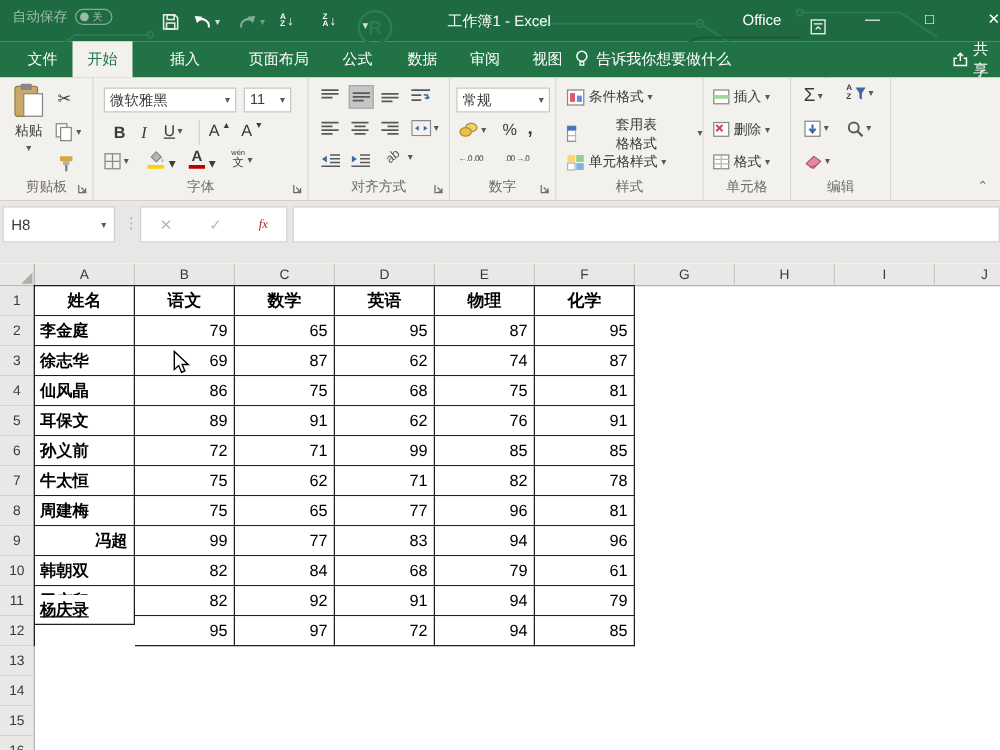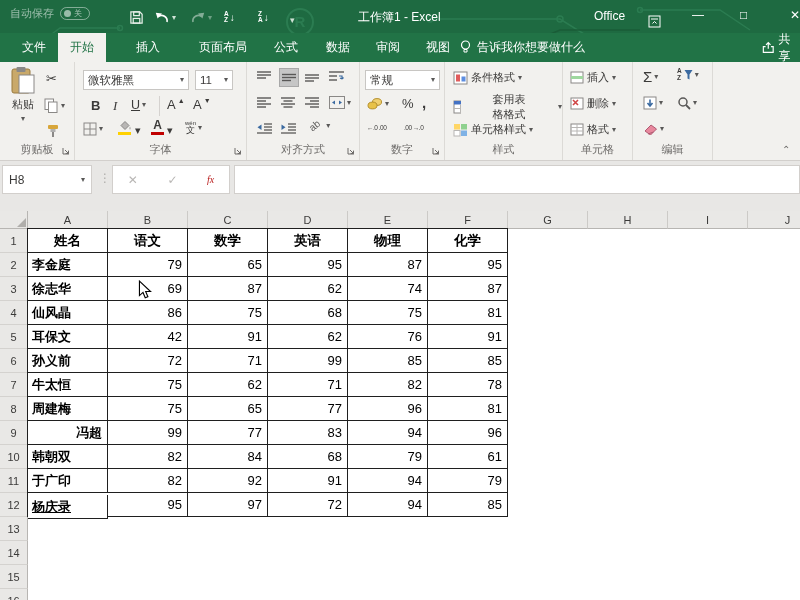--- a/index.html
+++ b/index.html
@@ -578,7 +578,7 @@
       <div class="tcell num" style="left: 348px; top: 90px;">75</div>
       <div class="tcell num" style="left: 428px; top: 90px;">81</div>
       <div class="tcell name" style="left: 28px; top: 114px;">耳保文</div>
-      <div class="tcell num" style="left: 108px; top: 114px;">42</div>
+      <div class="tcell num" style="left: 108px; top: 114px;">89</div>
       <div class="tcell num" style="left: 188px; top: 114px;">91</div>
       <div class="tcell num" style="left: 268px; top: 114px;">62</div>
       <div class="tcell num" style="left: 348px; top: 114px;">76</div>

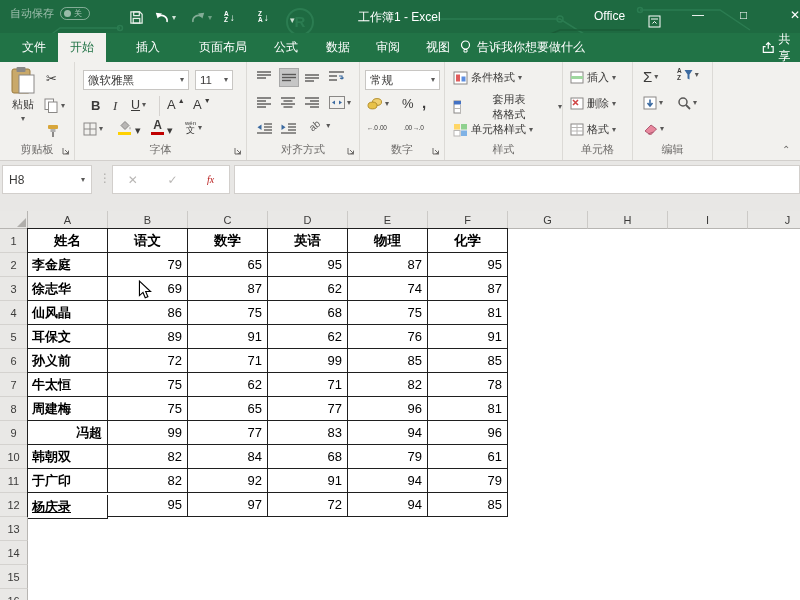--- a/index.html
+++ b/index.html
@@ -619,7 +619,7 @@
       <div class="tcell num" style="left: 268px; top: 258px;">91</div>
       <div class="tcell num" style="left: 348px; top: 258px;">94</div>
       <div class="tcell num" style="left: 428px; top: 258px;">79</div>
-      <div class="tcell name" style="left: 28px; top: 284px; text-decoration: underline;">杨庆录</div>
+      <div class="tcell name" style="left: 28px; top: 265px; text-decoration: underline;">杨庆录</div>
       <div class="tcell num" style="left: 108px; top: 282px;">95</div>
       <div class="tcell num" style="left: 188px; top: 282px;">97</div>
       <div class="tcell num" style="left: 268px; top: 282px;">72</div>

